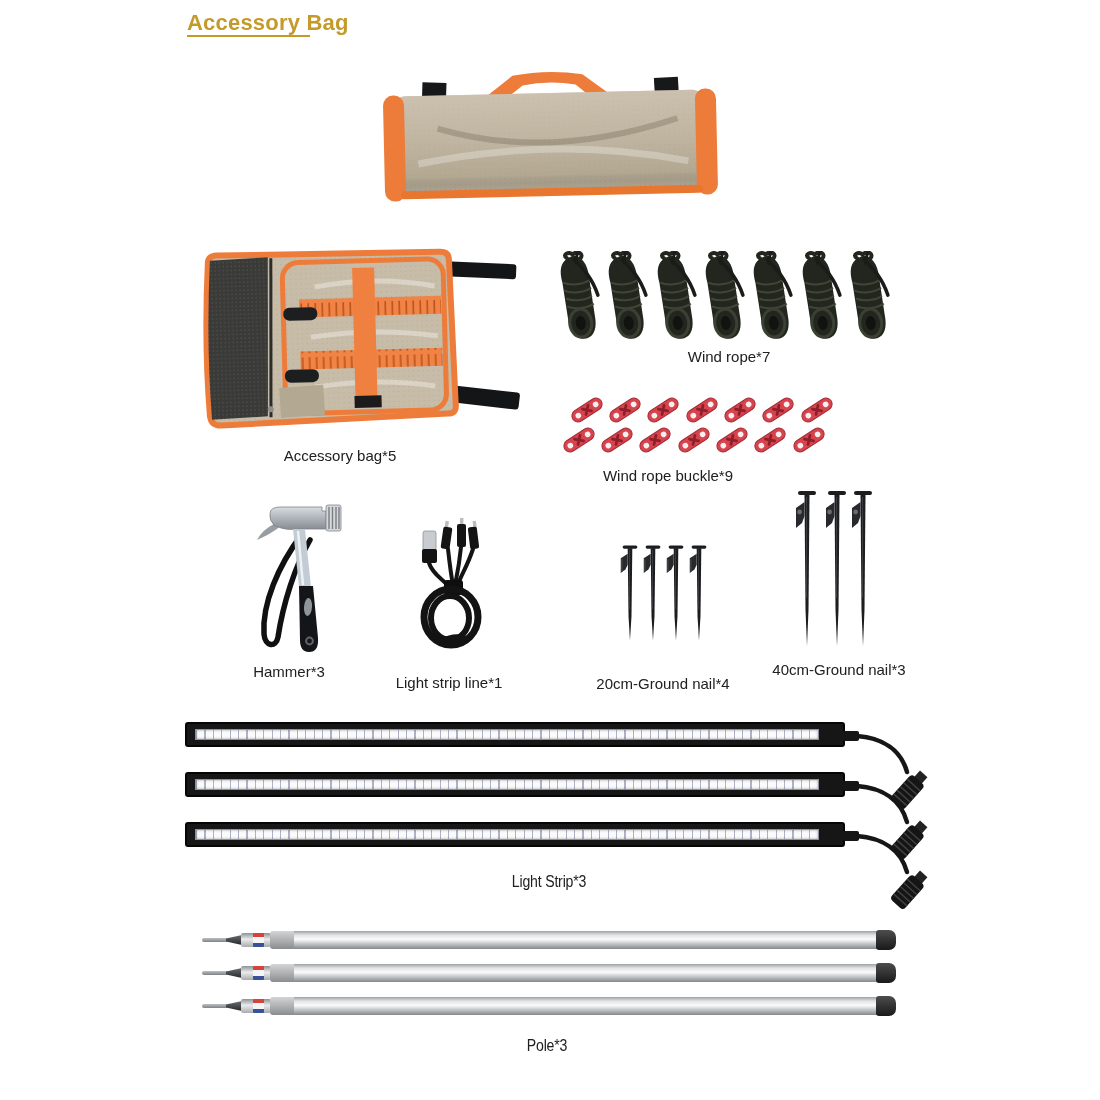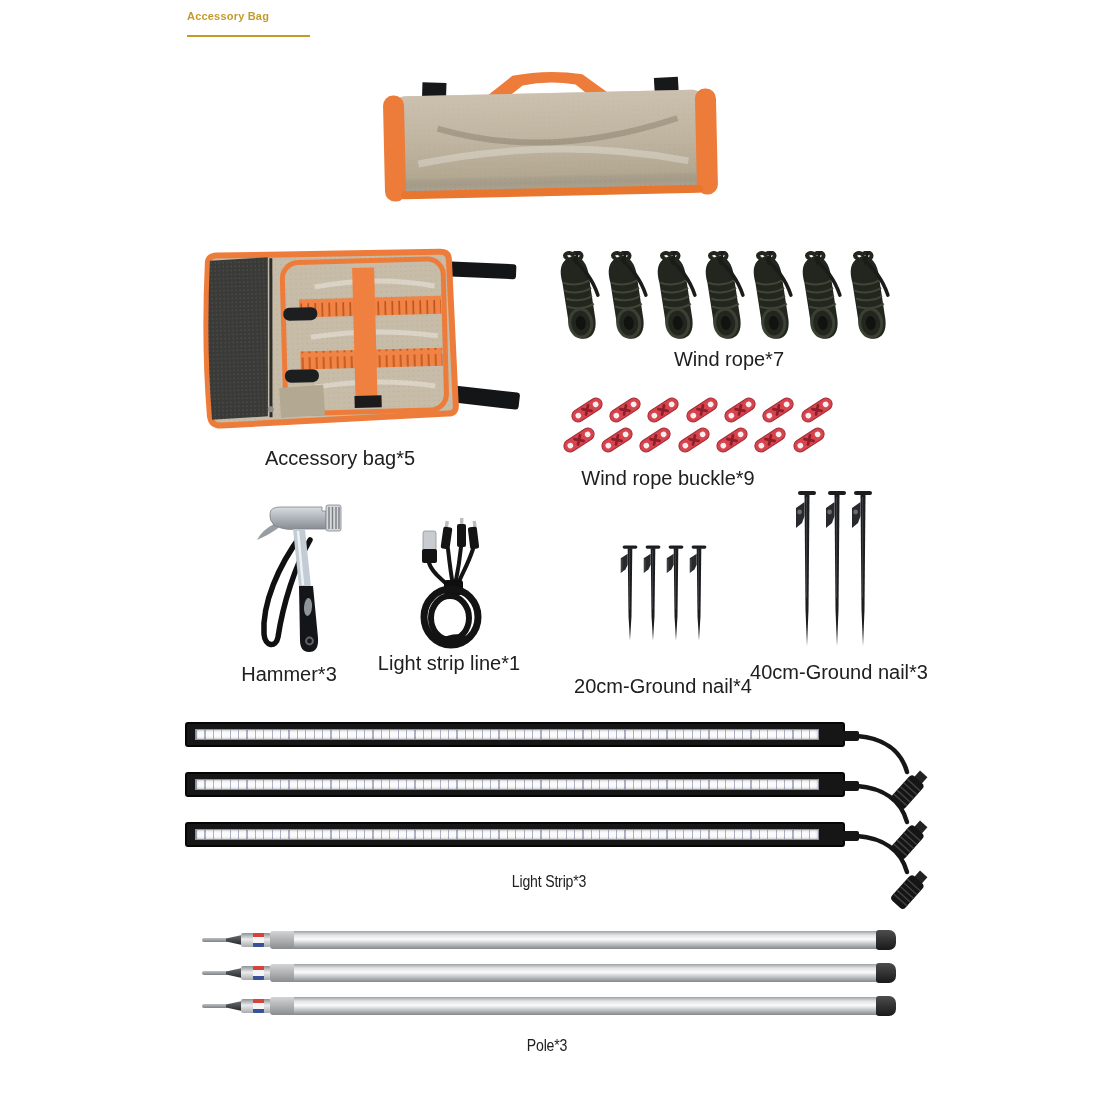--- a/index.html
+++ b/index.html
@@ -7,7 +7,7 @@
          font-family:"Liberation Sans",sans-serif;}
   .abs{position:absolute;}
   svg.abs{overflow:visible;}
-  .title{position:absolute;left:187px;top:10px;font-size:11px;font-weight:bold;color:#c49b2b;letter-spacing:.2px;}
+  .title{position:absolute;left:187px;top:10px;font-size:22px;font-weight:bold;color:#c49b2b;letter-spacing:.2px;}
   .title-underline{position:absolute;left:187px;top:35px;width:123px;height:2px;background:#c49b2b;}
   .lbl{position:absolute;width:240px;margin-left:-120px;text-align:center;font-size:20px;color:#202020;}
   .cond{transform:scaleX(.88);letter-spacing:-.2px;font-size:16px;}

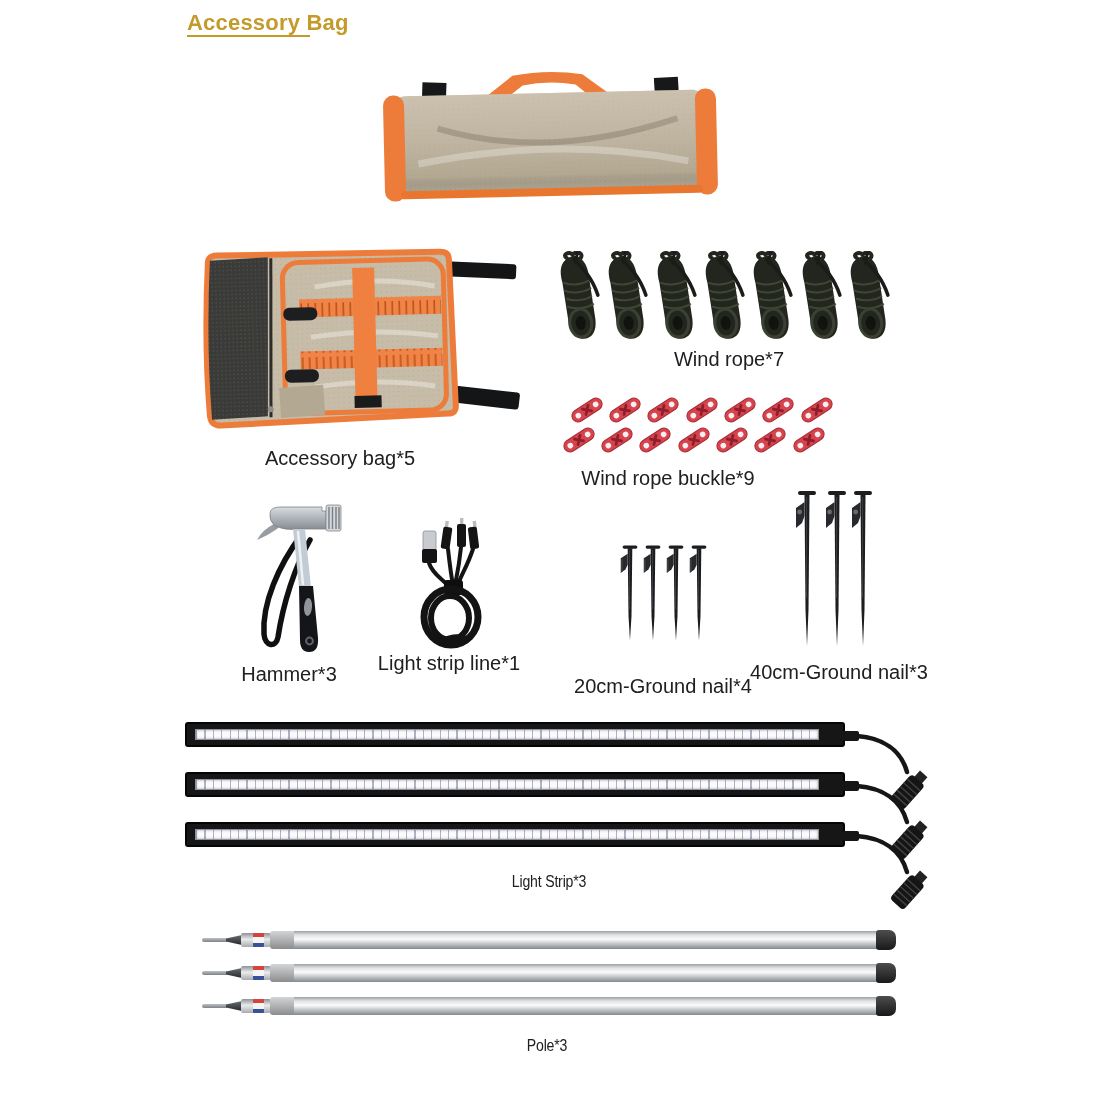--- a/index.html
+++ b/index.html
@@ -9,7 +9,7 @@
   svg.abs{overflow:visible;}
   .title{position:absolute;left:187px;top:10px;font-size:22px;font-weight:bold;color:#c49b2b;letter-spacing:.2px;}
   .title-underline{position:absolute;left:187px;top:35px;width:123px;height:2px;background:#c49b2b;}
-  .lbl{position:absolute;width:240px;margin-left:-120px;text-align:center;font-size:20px;color:#202020;}
+  .lbl{position:absolute;width:240px;margin-left:-120px;text-align:center;font-size:15px;color:#202020;}
   .cond{transform:scaleX(.88);letter-spacing:-.2px;font-size:16px;}
   
   .strip{position:absolute;left:185px;width:660px;height:25px;background:#161616;border:2px solid #050505;

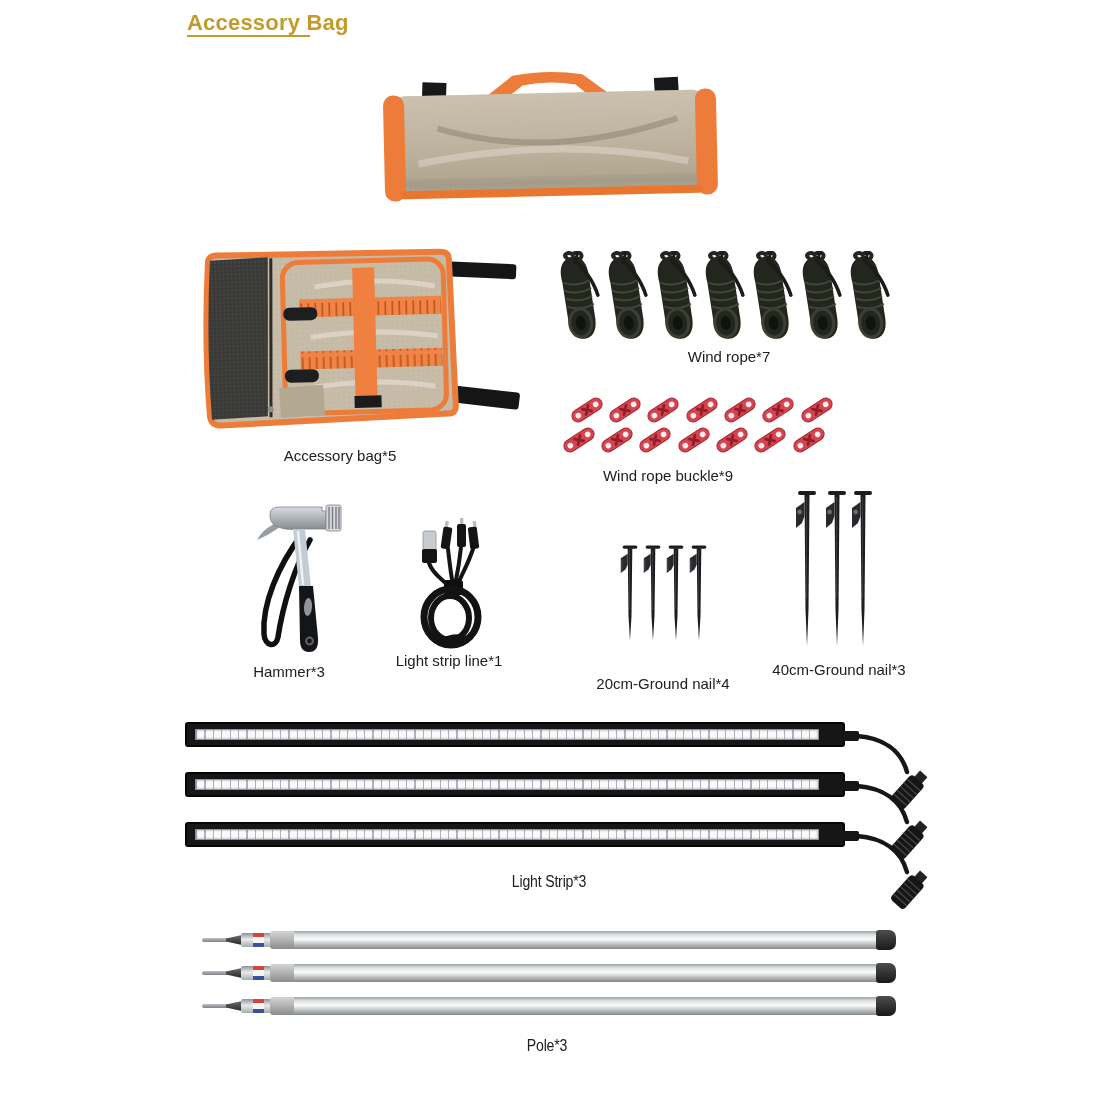--- a/index.html
+++ b/index.html
@@ -271,7 +271,7 @@
     <ellipse cx="47" cy="101" rx="19" ry="22" fill="none" stroke="#131313" stroke-width="6"></ellipse>
     <path d="M38,124 C46,120 56,118 64,122" fill="none" stroke="#131313" stroke-width="5" stroke-linecap="round"></path>
   </svg>
-  <div class="lbl" style="left:449px;top:652px">Light strip line*1</div>
+  <div class="lbl" style="left:449px;top:674px">Light strip line*1</div>
 
   <svg class="abs" style="left:618px;top:539px" width="24" height="107">
       <use href="#sym-nail20"></use>

